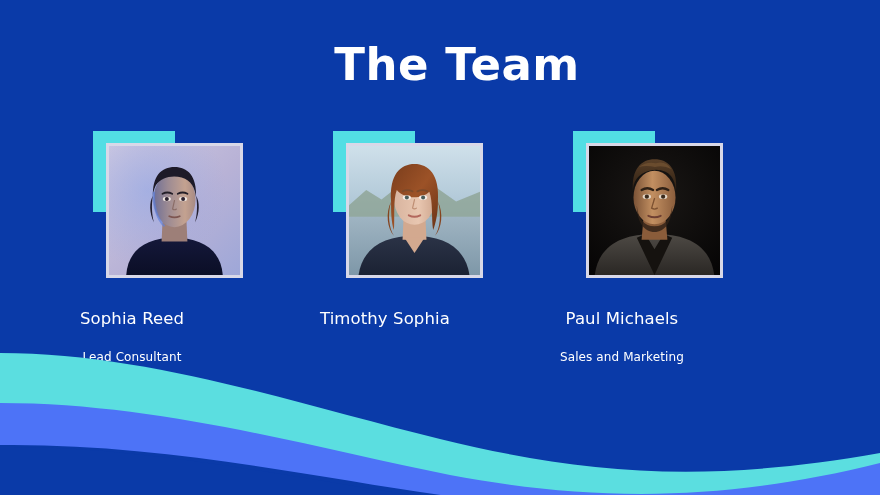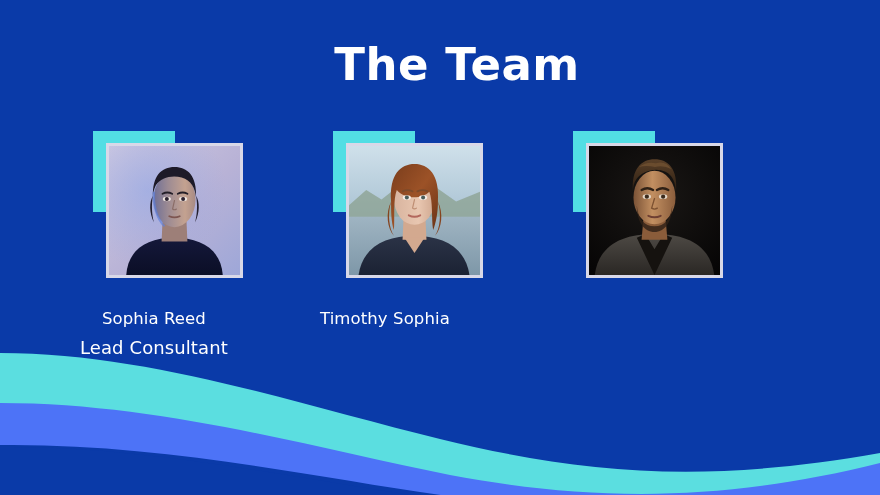--- a/index.html
+++ b/index.html
@@ -306,6 +306,10 @@
           </div>
         </div>
       </div>
+      <div class="caption">
+        <span class="m-name">Paul Michaels</span>
+        <span class="m-role">Sales and Marketing</span>
+      </div>
     </div>
 
   </div>

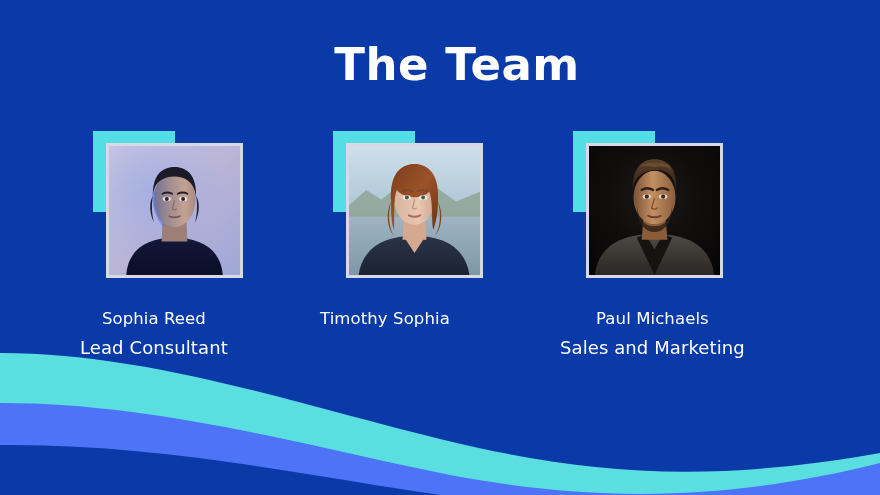--- a/index.html
+++ b/index.html
@@ -106,10 +106,10 @@
   }
   .m-role {
     display:block;
-    font-size:18px;
+    font-size:12px;
     font-weight:normal;
     letter-spacing:0.1px;
-    margin-top:6px;
+    margin-top:20px;
   }
 </style>
 </head>

